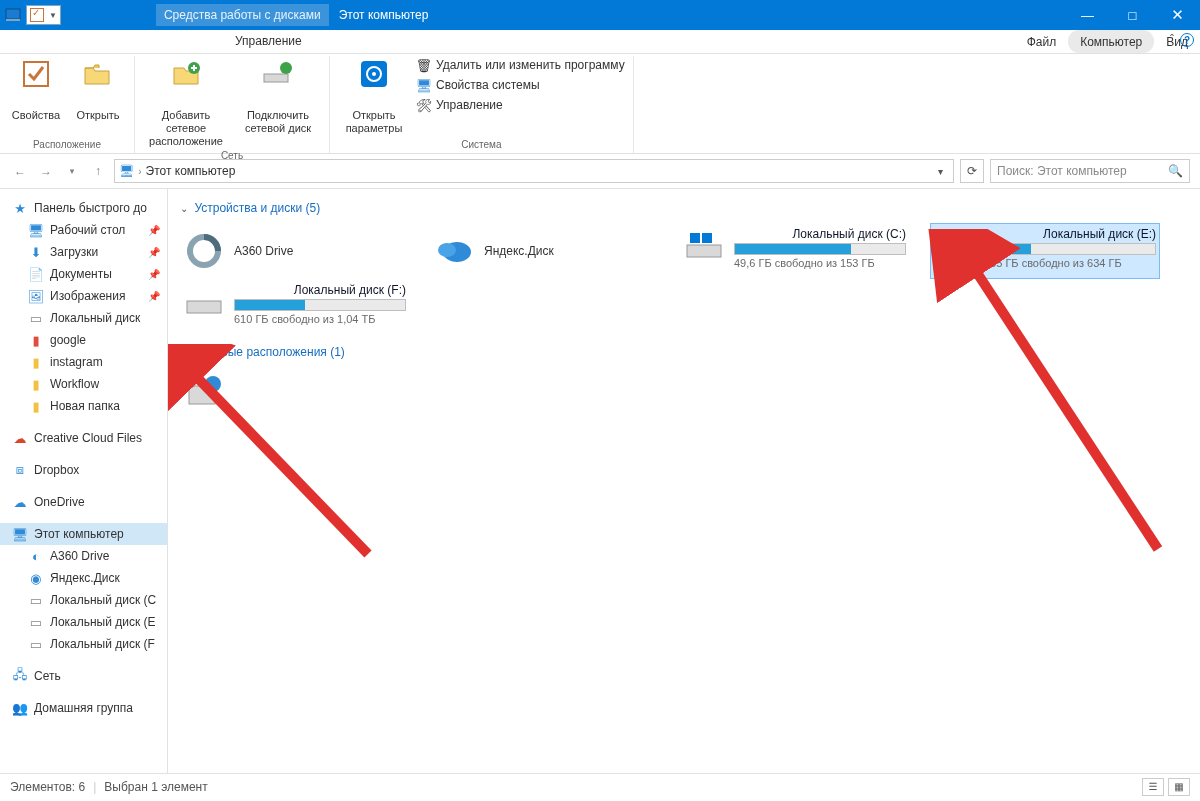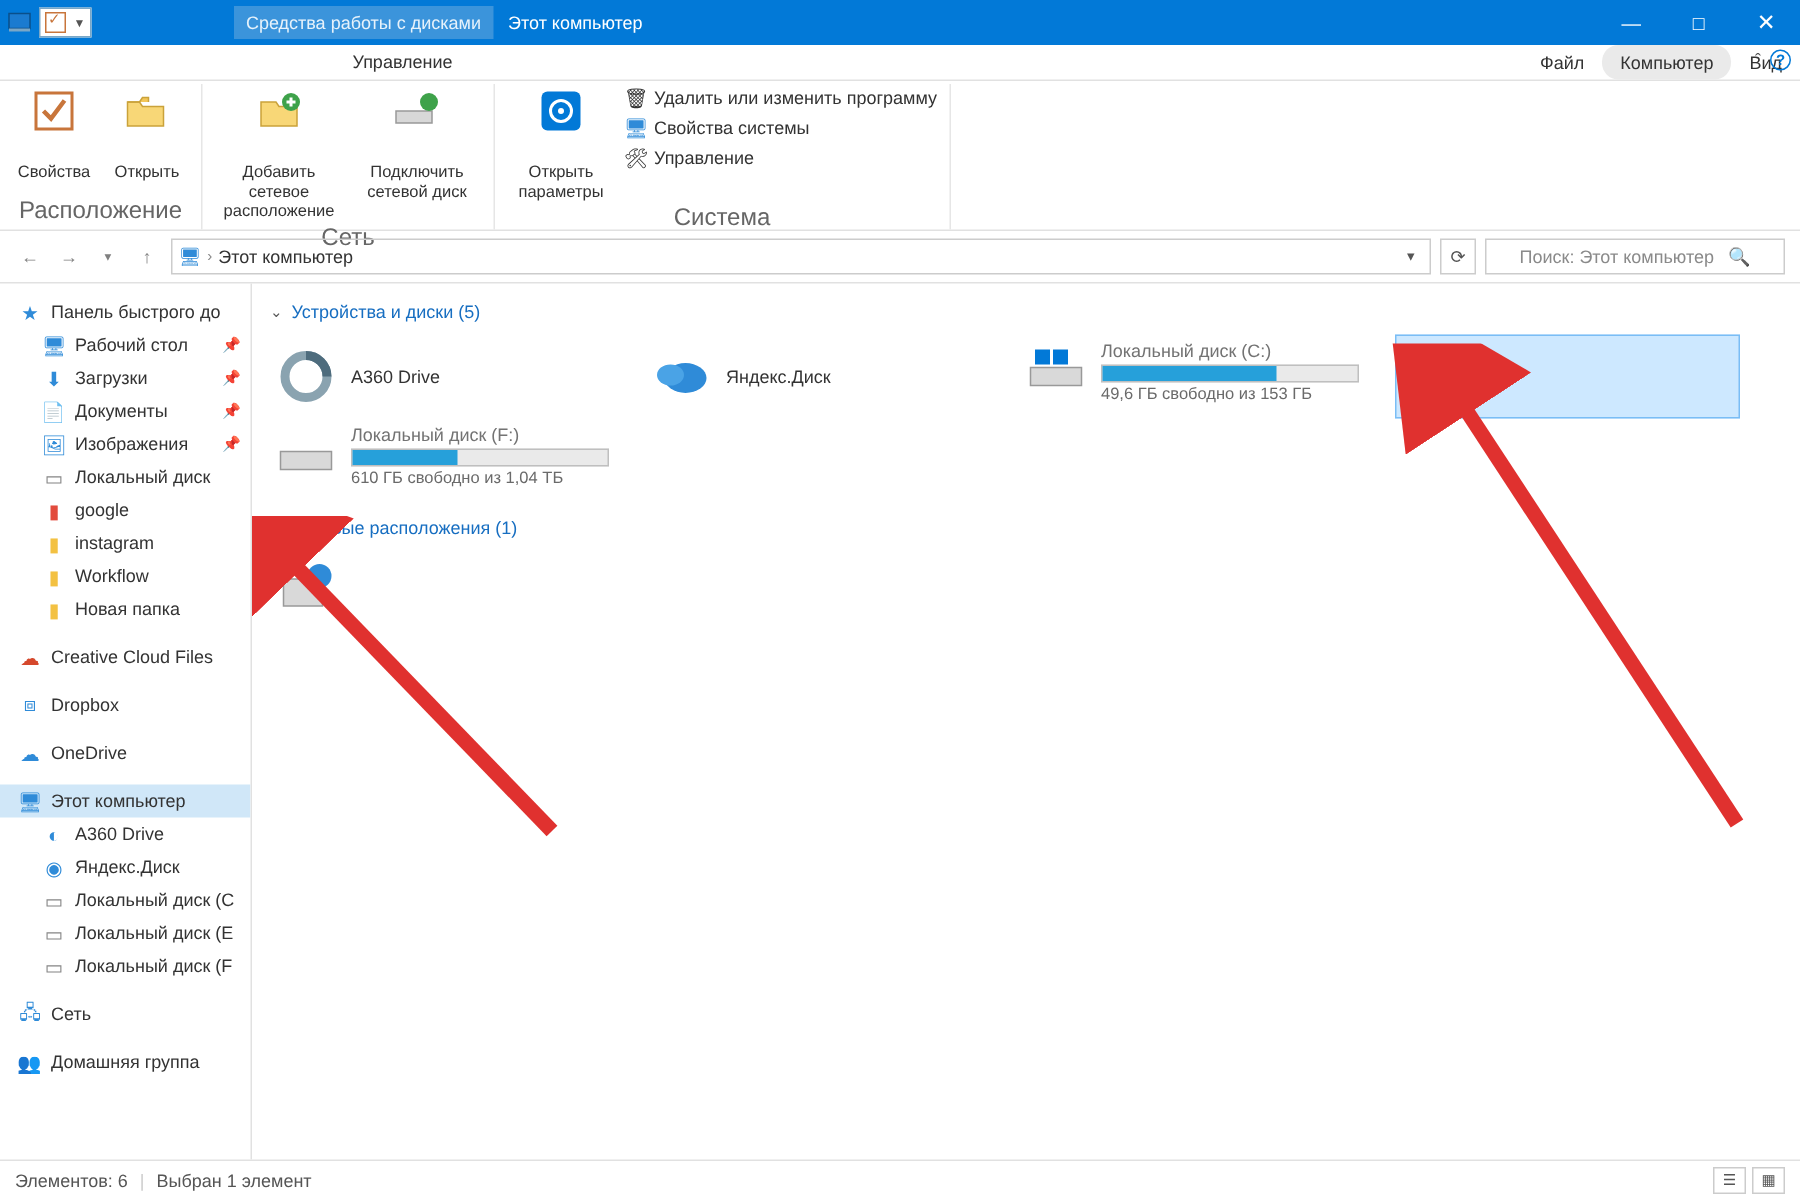--- a/index.html
+++ b/index.html
@@ -29,7 +29,7 @@
 .ribbon { height: 100px; background: #fff; border-bottom: 1px solid #e1e1e1; display: flex; padding-top:2px;}
 .rgroup { display: flex; flex-direction: column; align-items: center; border-right: 1px solid #e6e6e6; padding: 0 8px; }
 .rgroup .items { display: flex; gap: 6px; flex:1; align-items:flex-start; }
-.rgroup .glabel { font-size: 16px; color: #666; padding: 2px 0 3px 0; }
+.rgroup .glabel { font-size: 10px; color: #666; padding: 2px 0 3px 0; }
 .rbtn { display: flex; flex-direction: column; align-items: center; width: 56px; text-align: center; padding-top: 2px; gap: 17px; }
 .rbtn.w70 { width: 72px; }
 .rbtn.w80 { width: 86px; }

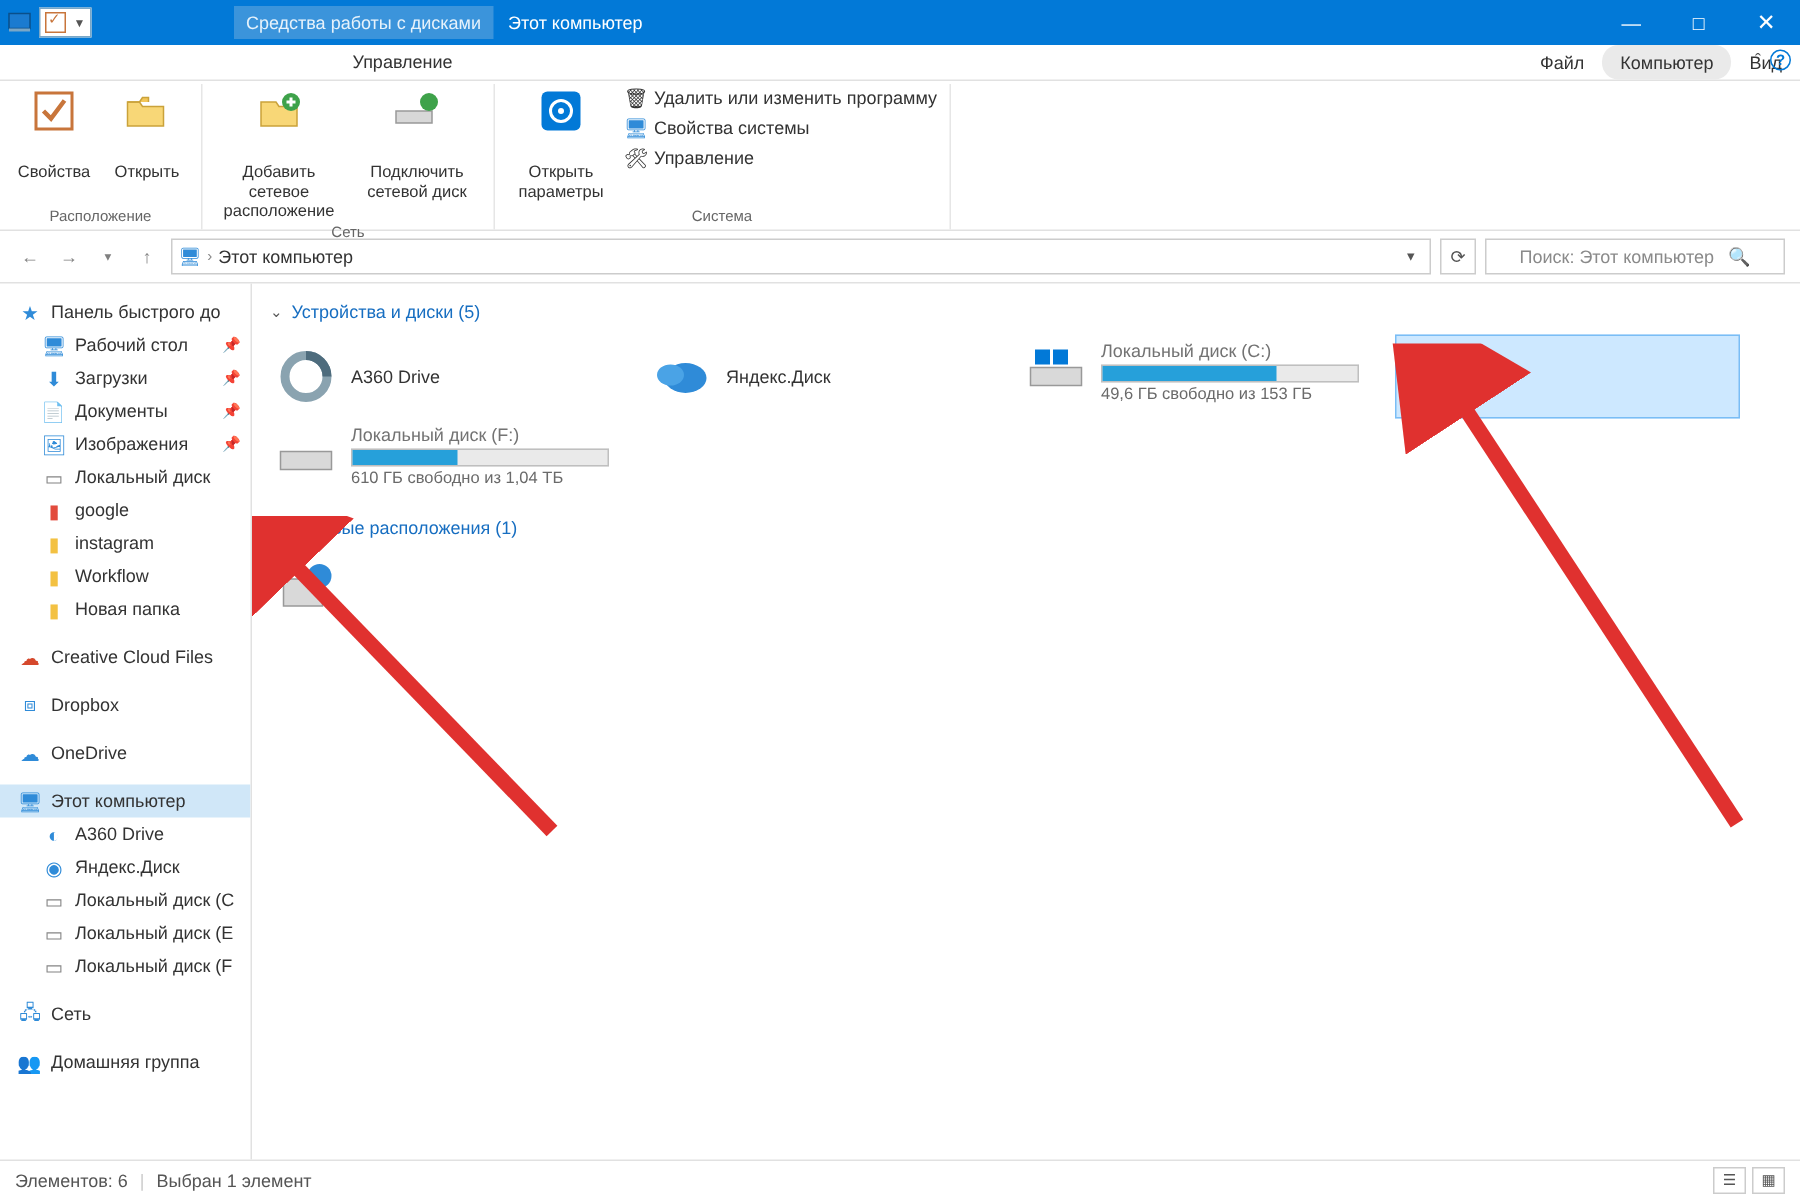--- a/index.html
+++ b/index.html
@@ -46,7 +46,7 @@
 .addr .bc .seg { font-size: 12px; color: #333; }
 .addr .bc .drop { margin-left: auto; color:#555; font-size:10px; padding:0 6px;}
 .addr .refresh { width: 24px; height: 24px; border: 1px solid #ccc; display:flex; align-items:center; justify-content:center; color:#555; }
-.addr .search { width: 200px; height: 24px; border: 1px solid #ccc; display:flex; align-items:center; padding:0 22px; color:#8a8a8a; justify-content:space-between;}
+.addr .search { width: 200px; height: 24px; border: 1px solid #ccc; display:flex; align-items:center; padding:0 6px; color:#8a8a8a; justify-content:space-between;}
 
 
 .body { display: flex; height: 584px; }

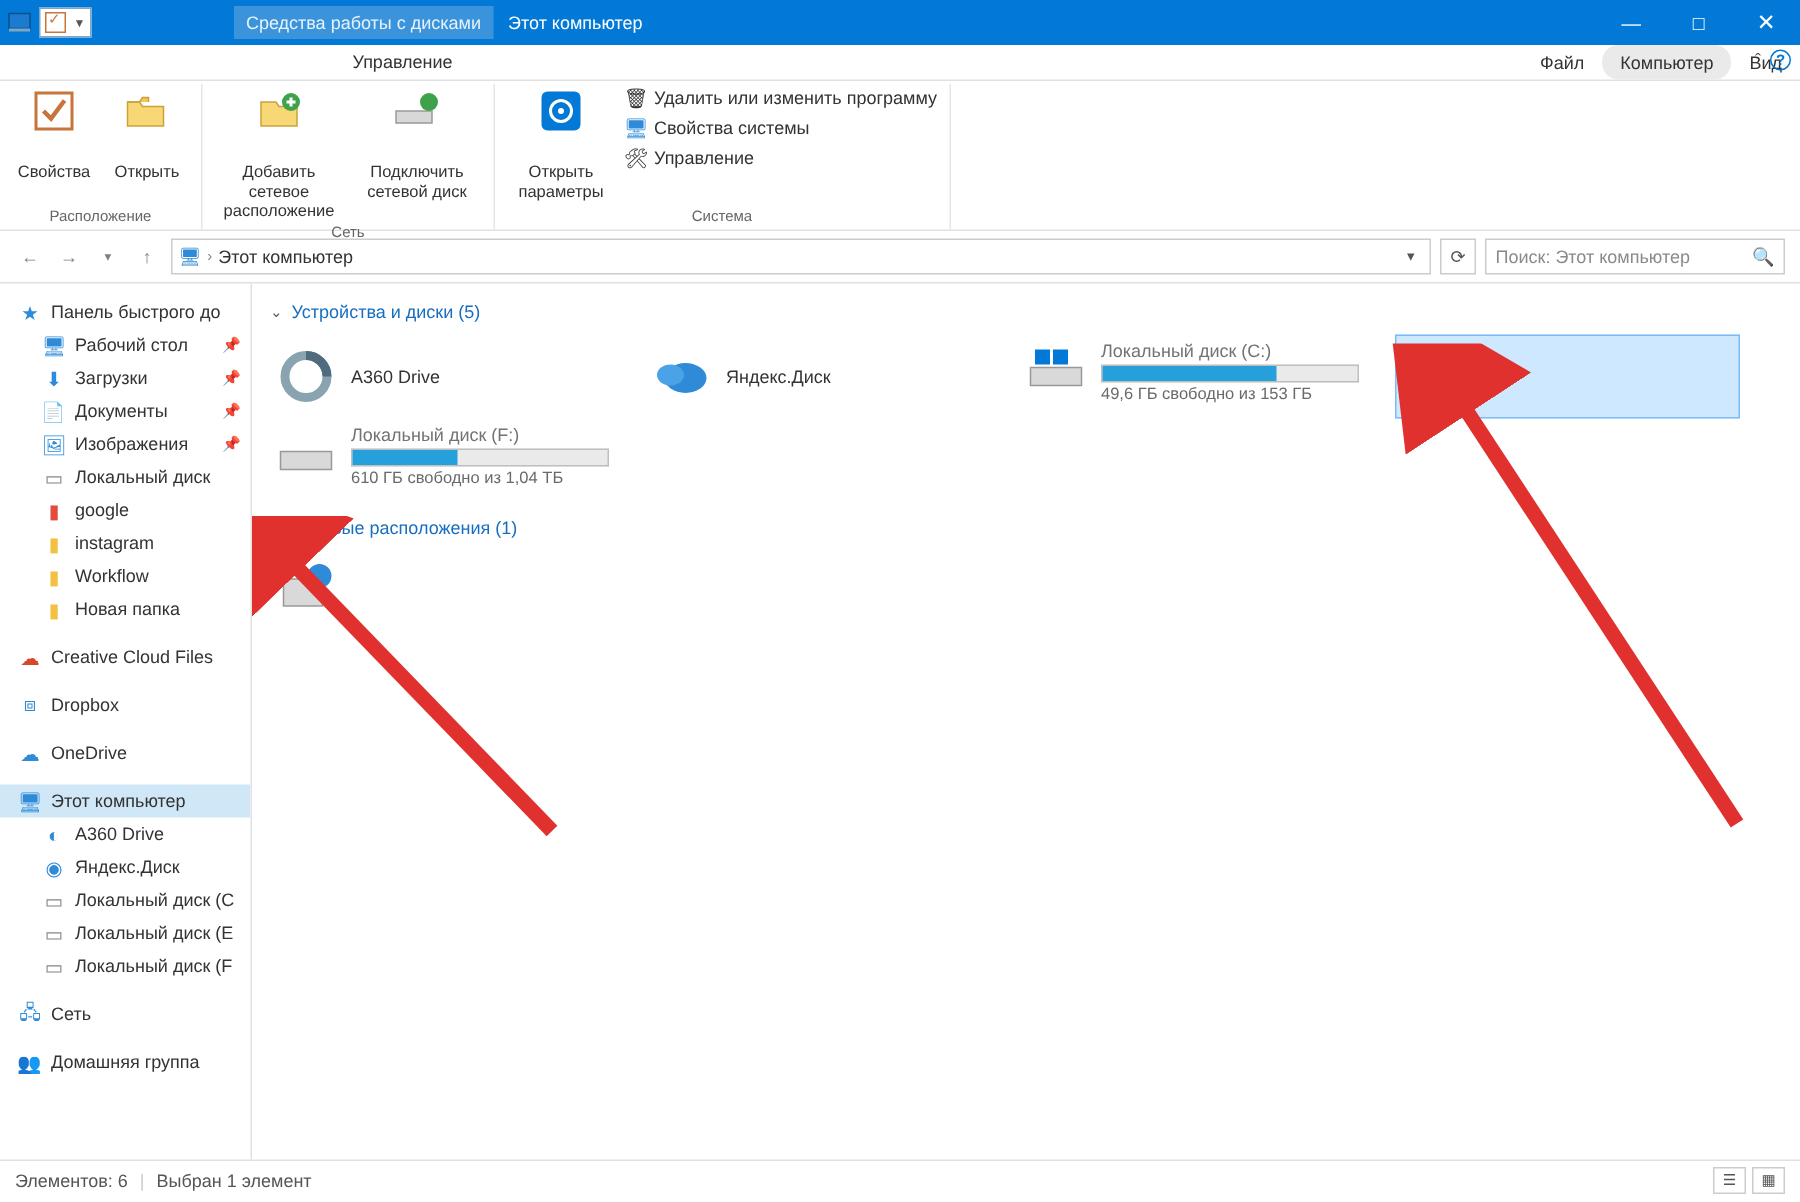--- a/index.html
+++ b/index.html
@@ -66,7 +66,7 @@
 .drive.selected { background:#cde8ff; border:1px solid #7abdf5; padding:3px;}
 .drive .dico { width:40px; height:40px; display:flex; align-items:center; justify-content:center; font-size:30px;}
 .drive .dinfo { flex:1; }
-.drive .dname { font-size:12px; color:#737373; margin-bottom:2px;}
+.drive .dname { font-size:12px; color:#0f172a; margin-bottom:2px;text-align:right;}
 .drive .bar { height:12px; background:#eaeaea; border:1px solid #bfbfbf; margin-bottom:2px; position:relative;}
 .drive .bar .fill { position:absolute; top:0; left:0; bottom:0; background:#26a0da;}
 .drive .dfree { font-size:11px; color:#6a6a6a;}

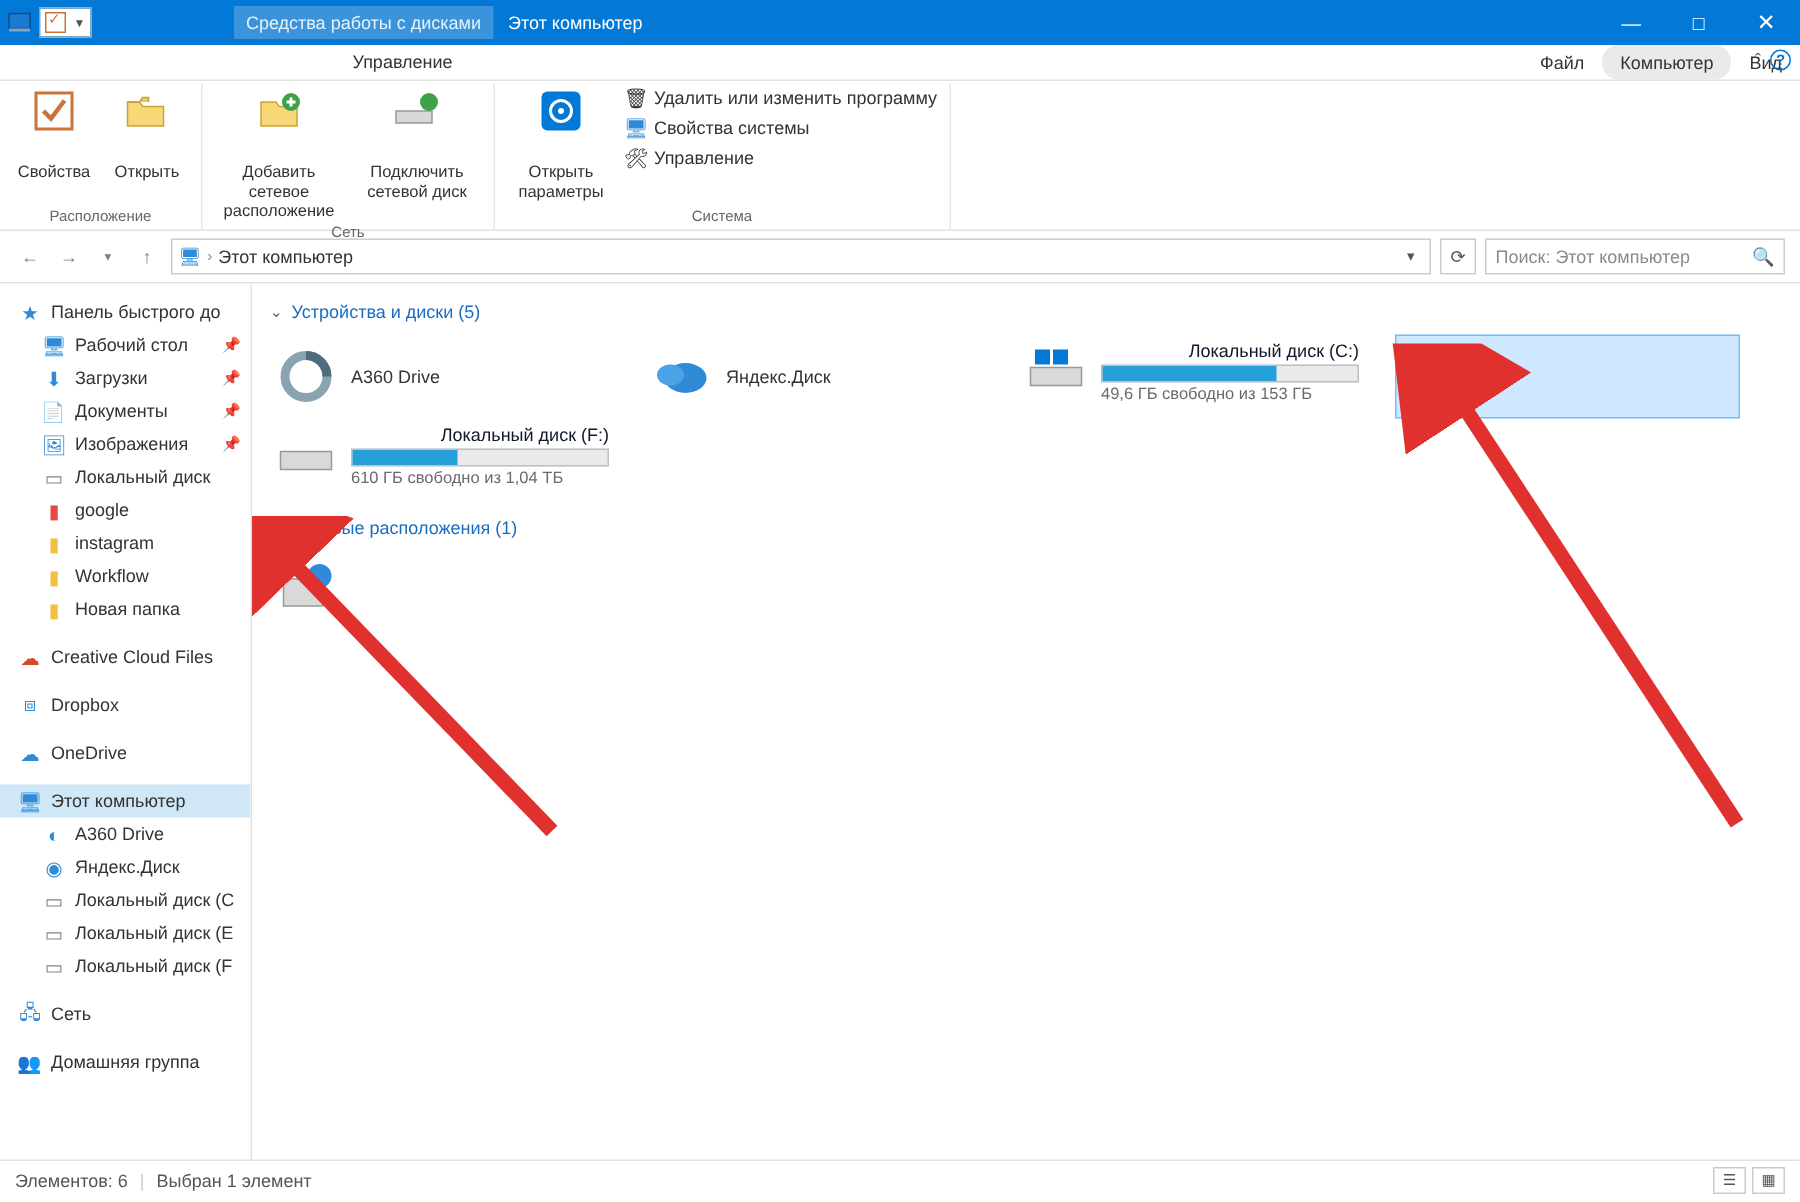--- a/index.html
+++ b/index.html
@@ -371,6 +371,13 @@
               <rect x="3" y="18" width="34" height="12" fill="#d9d9d9" stroke="#999"></rect>
             </svg>
           </div>
+        <div class="dinfo">
+          <div class="dname">Локальный диск (E:)</div>
+          <div class="bar">
+              <div class="fill" style="width:27%"></div>
+            </div>
+          <div class="dfree">465 ГБ свободно из 634 ГБ</div>
+        </div>
       </div>
 
       <div class="drive">

